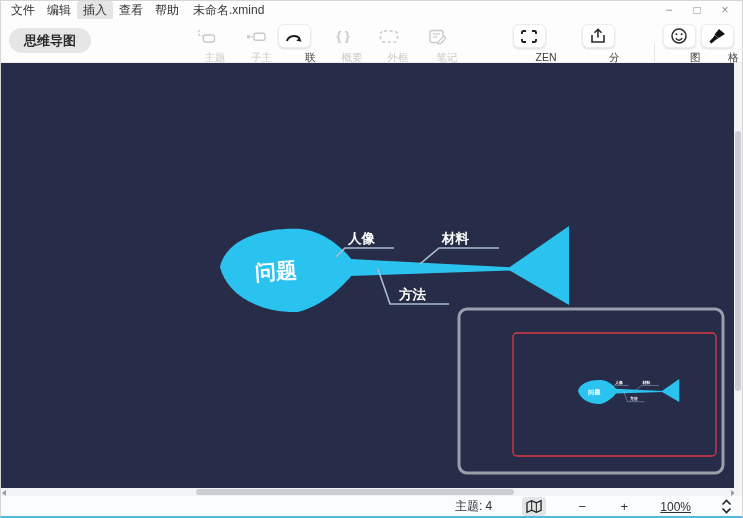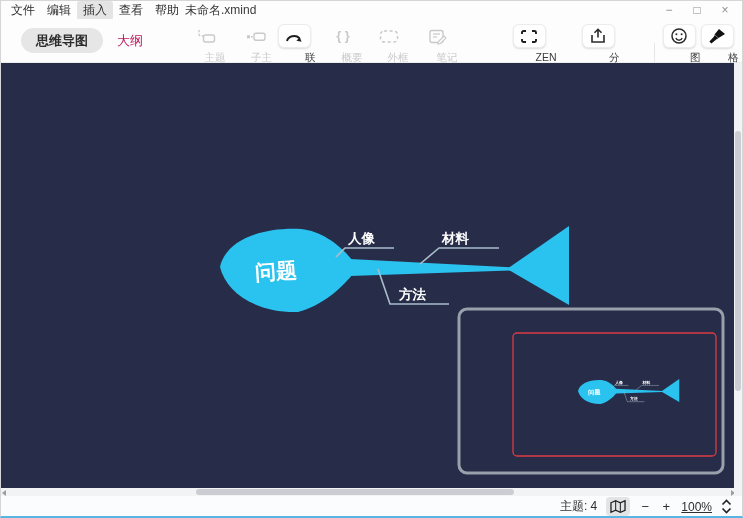--- a/index.html
+++ b/index.html
@@ -11,7 +11,7 @@
            display:flex;align-items:center;font-size:12px;color:#2e2e2e;padding-left:4px;}
   .menu-item{padding:1px 6px;border-radius:3px;cursor:default;}
   .menu-item.hl{background:#e4e4e4;}
-  .doc-title{margin-left:0;color:#3a3a3a;}
+  .doc-title{margin-left:8px;color:#3a3a3a;}
   .win-controls{position:absolute;right:4px;top:0;height:17px;display:flex;align-items:center;gap:14px;
                 color:#8f8f8f;font-size:12px;padding-right:6px;}
   .win-controls span{width:14px;text-align:center;}

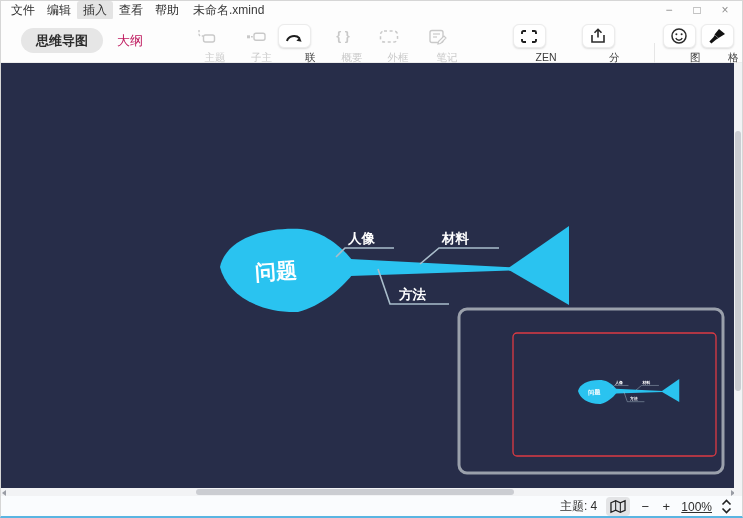--- a/index.html
+++ b/index.html
@@ -18,7 +18,7 @@
   
   .toolbar{position:absolute;left:0;top:18px;width:100%;height:44px;background:#fdfdfd;
            border-bottom:1px solid #ededed;}
-  .tab-group{position:absolute;left:20px;top:9px;display:flex;align-items:center;gap:14px;}
+  .tab-group{position:absolute;left:8px;top:9px;display:flex;align-items:center;gap:14px;flex-direction:column;}
   .tab-pill{background:#e6e6e6;border-radius:13px;height:25px;line-height:25px;padding:0 15px;
             font-size:13px;color:#2c2c2c;font-weight:bold;}
   .tab-plain{font-size:13px;color:#be185d;}

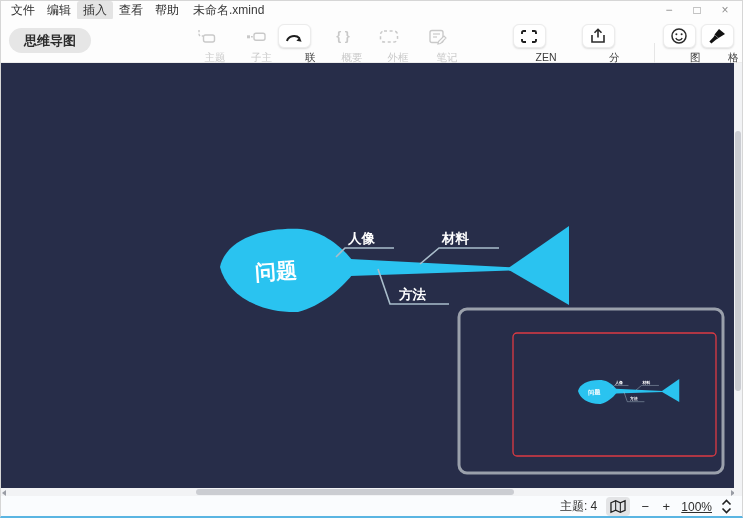--- a/index.html
+++ b/index.html
@@ -42,7 +42,7 @@
   .harrow.right{right:1px;border-left:4px solid #9a9da5;}
   
   .statusbar{position:absolute;left:0;top:495px;width:100%;height:21px;background:#fafcfe;
-             display:flex;align-items:center;justify-content:flex-end;gap:9px;padding-right:10px;
+             display:flex;align-items:center;justify-content:flex-end;gap:30px;padding-right:10px;
              font-size:12px;color:#2e2e2e;}
   .map-btn{width:24px;height:19px;background:#e3e4e6;border-radius:4px;display:flex;align-items:center;justify-content:center;}
   .zoom-btn{font-size:13px;color:#2e2e2e;width:12px;text-align:center;}

